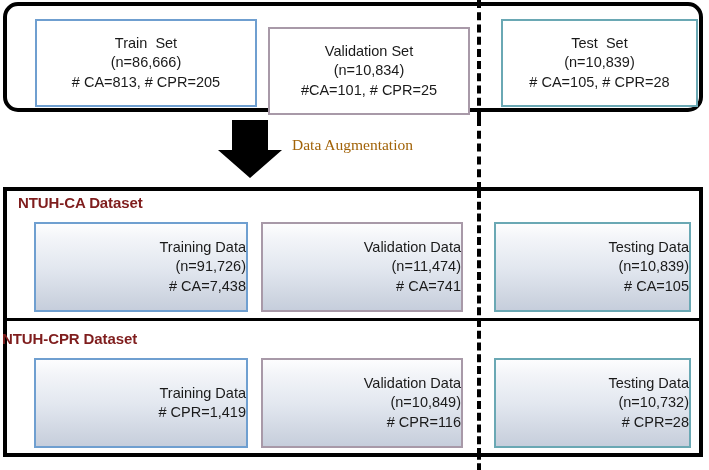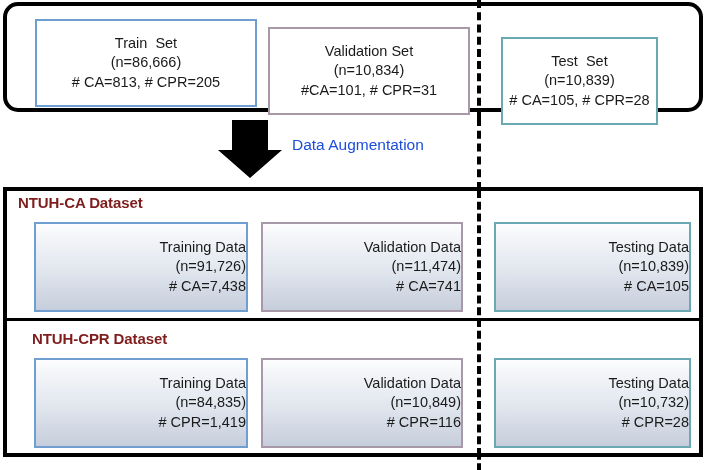--- a/index.html
+++ b/index.html
@@ -91,7 +91,7 @@
   
   #r1-train { left: 28px;  top: 13px; width: 222px; height: 88px; }
   #r1-val   { left: 261px; top: 13px; width: 202px; height: 88px; margin-top: 8px; }
-  #r1-test  { left: 494px; top: 31px; width: 157px; height: 88px; }
+  #r1-test  { left: 494px; top: 13px; width: 197px; height: 88px; }
 
   
   #r2-train { left: 34px;  top: 222px; width: 214px; height: 90px; }

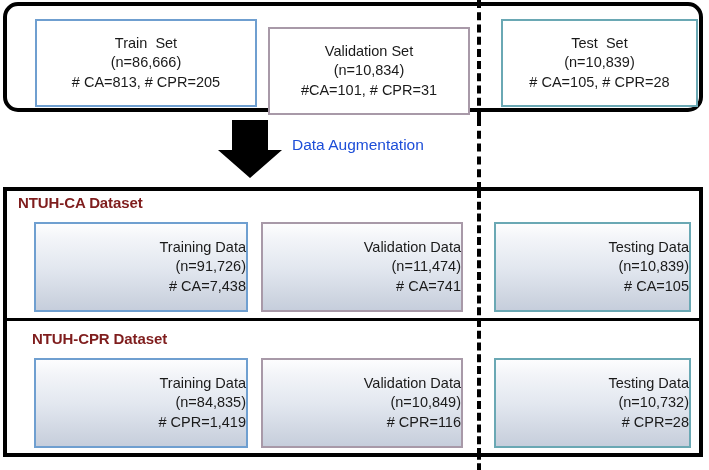--- a/index.html
+++ b/index.html
@@ -148,7 +148,7 @@
     <div class="dbox plain bd-mauve" id="r1-val">
       <span class="ln">Validation Set</span>
       <span class="ln">(n=10,834)</span>
-      <span class="ln">#CA=101, # CPR=31</span>
+      <span class="ln">#CA=101, # CPR=25</span>
     </div>
 
     <div class="dbox plain bd-teal" id="r1-test">

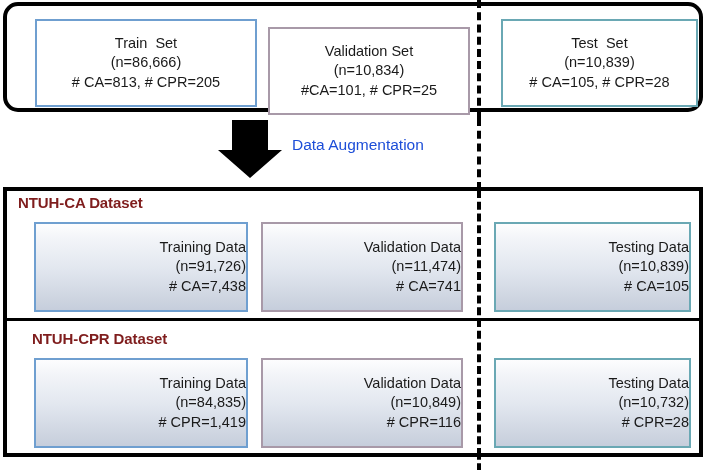--- a/index.html
+++ b/index.html
@@ -128,8 +128,9 @@
     left: 292px;
     top: 136px;
     font-size: 15.5px;
-    color: #1d4ed8;
+    color: #a16207;
     white-space: nowrap;
+    font-family: Liberation Serif, serif;
   }
 </style>
 </head>

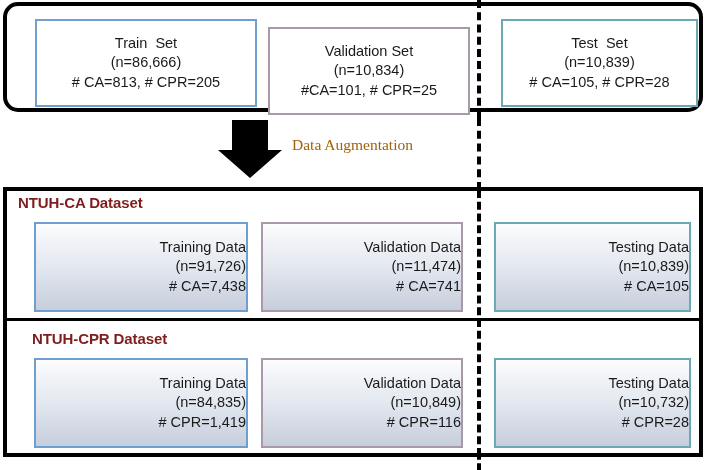--- a/index.html
+++ b/index.html
@@ -112,7 +112,7 @@
     letter-spacing: -0.1px;
   }
   #title-ca  { left: 18px; top: 194px; }
-  #title-cpr { left: 32px; top: 330px; }
+  #title-cpr { left: 2px; top: 330px; }
 
   
   #aug-arrow {

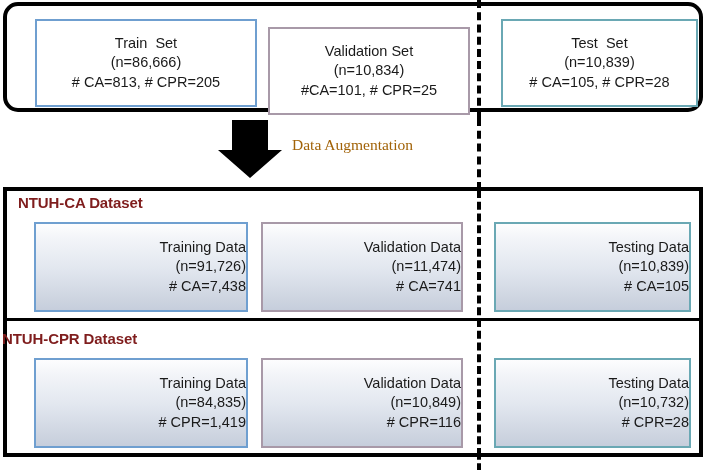--- a/index.html
+++ b/index.html
@@ -194,7 +194,6 @@
 
   <div class="dbox grad bd-blue" id="r3-train">
     <span class="ln">Training Data</span>
-    <span class="ln">(n=84,835)</span>
     <span class="ln"># CPR=1,419</span>
   </div>
 

